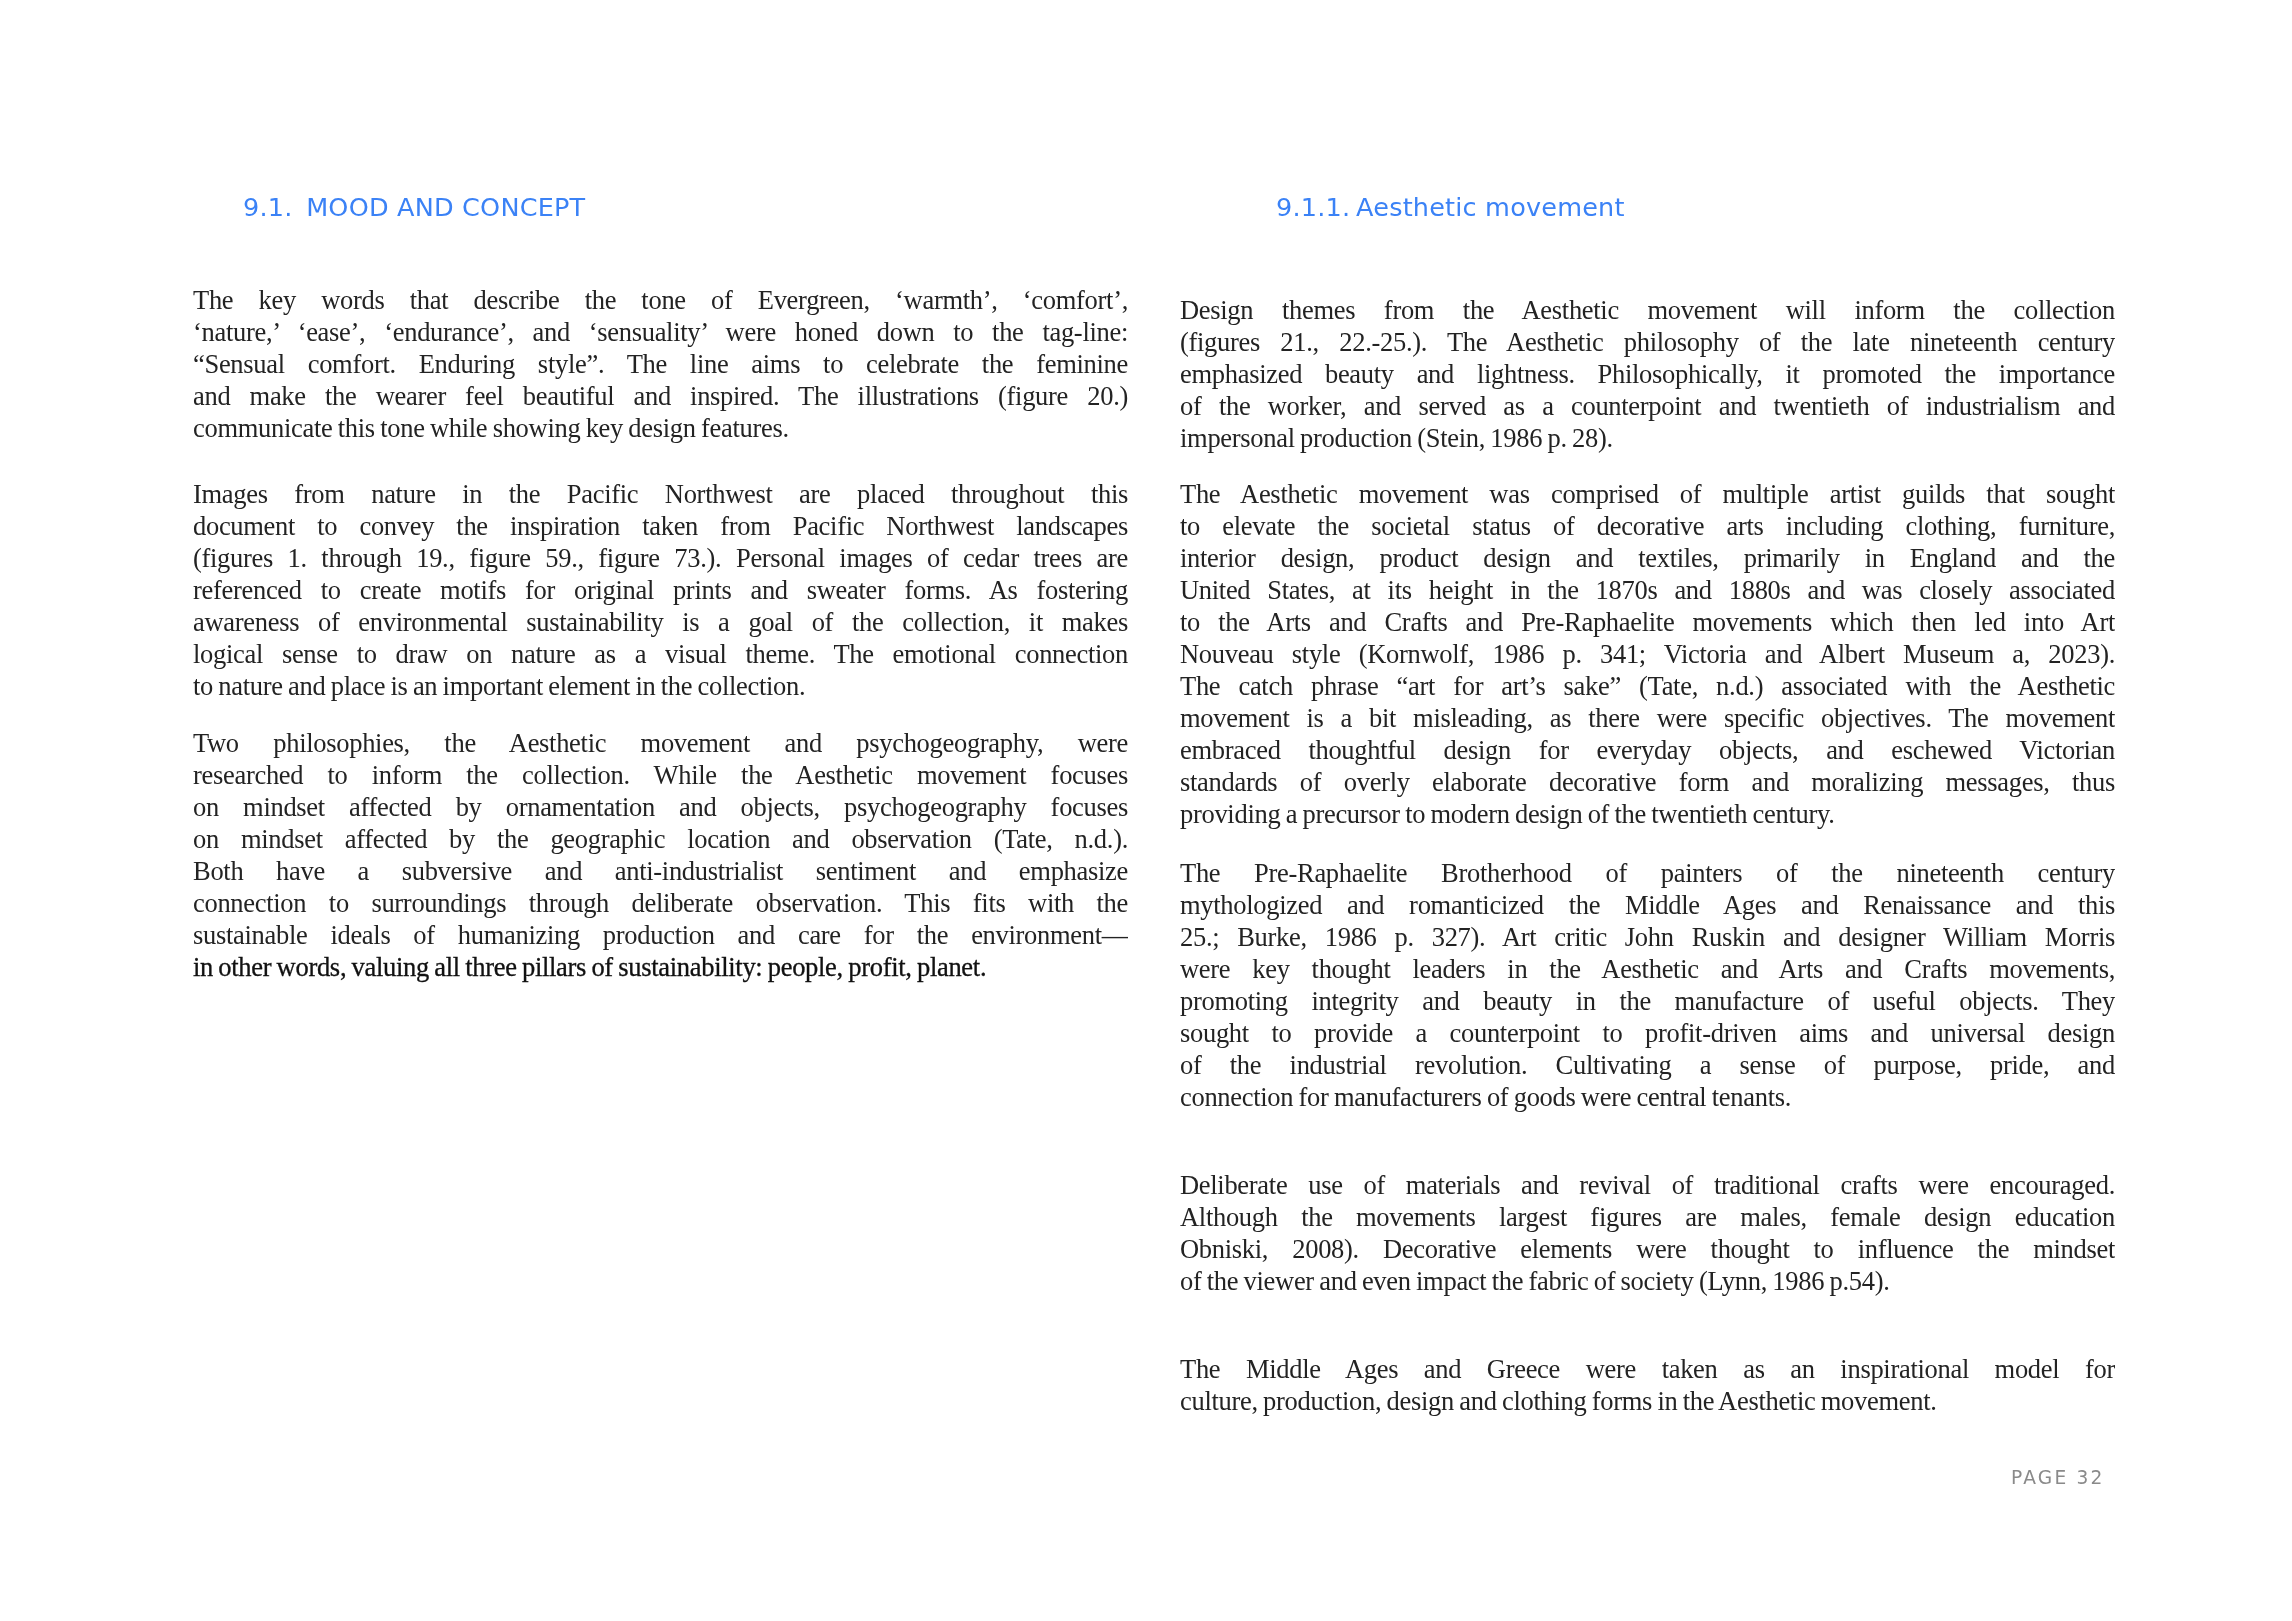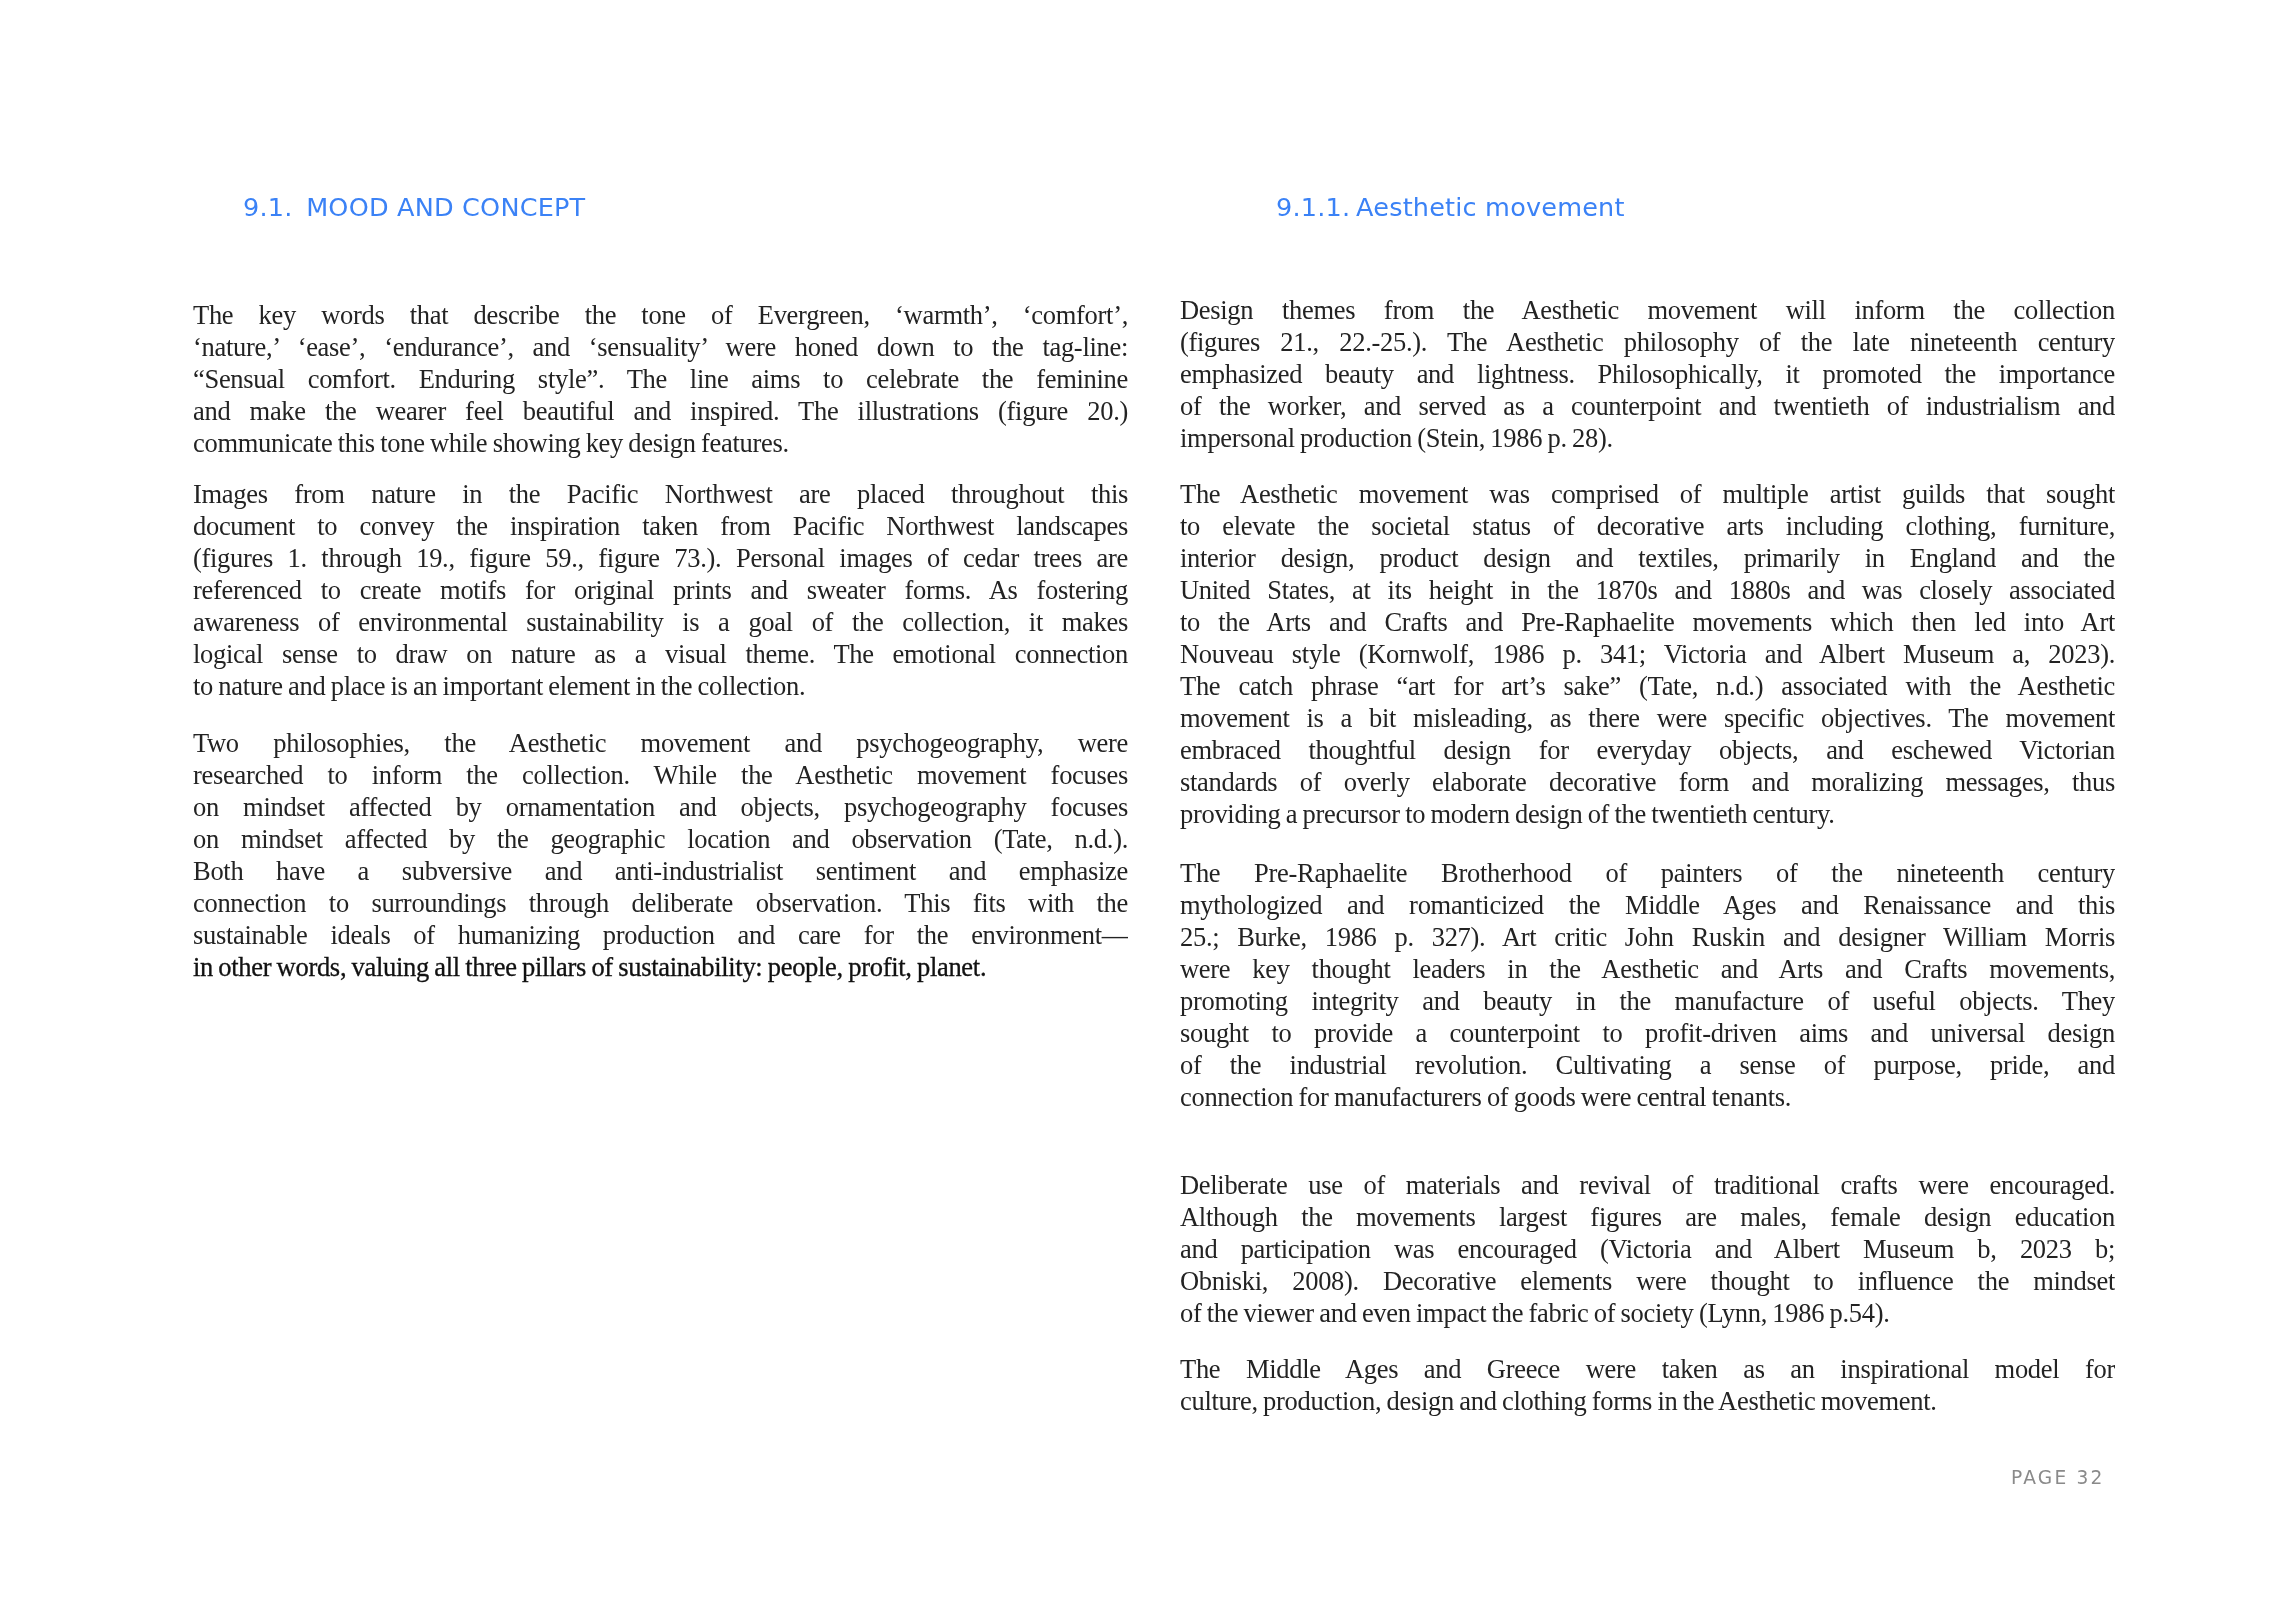--- a/index.html
+++ b/index.html
@@ -90,7 +90,7 @@
 </h2>
 
 <div id="column-left" class="column">
-    <p class="para" style="top: 299px;">
+    <p class="para" style="top: 284px;">
       <span class="line">The key words that describe the tone of Evergreen, ‘warmth’, ‘comfort’,</span>
       <span class="line">‘nature,’ ‘ease’, ‘endurance’, and ‘sensuality’ were honed  down to the tag-line:</span>
       <span class="line">“Sensual comfort. Enduring style”. The line aims to celebrate the feminine</span>

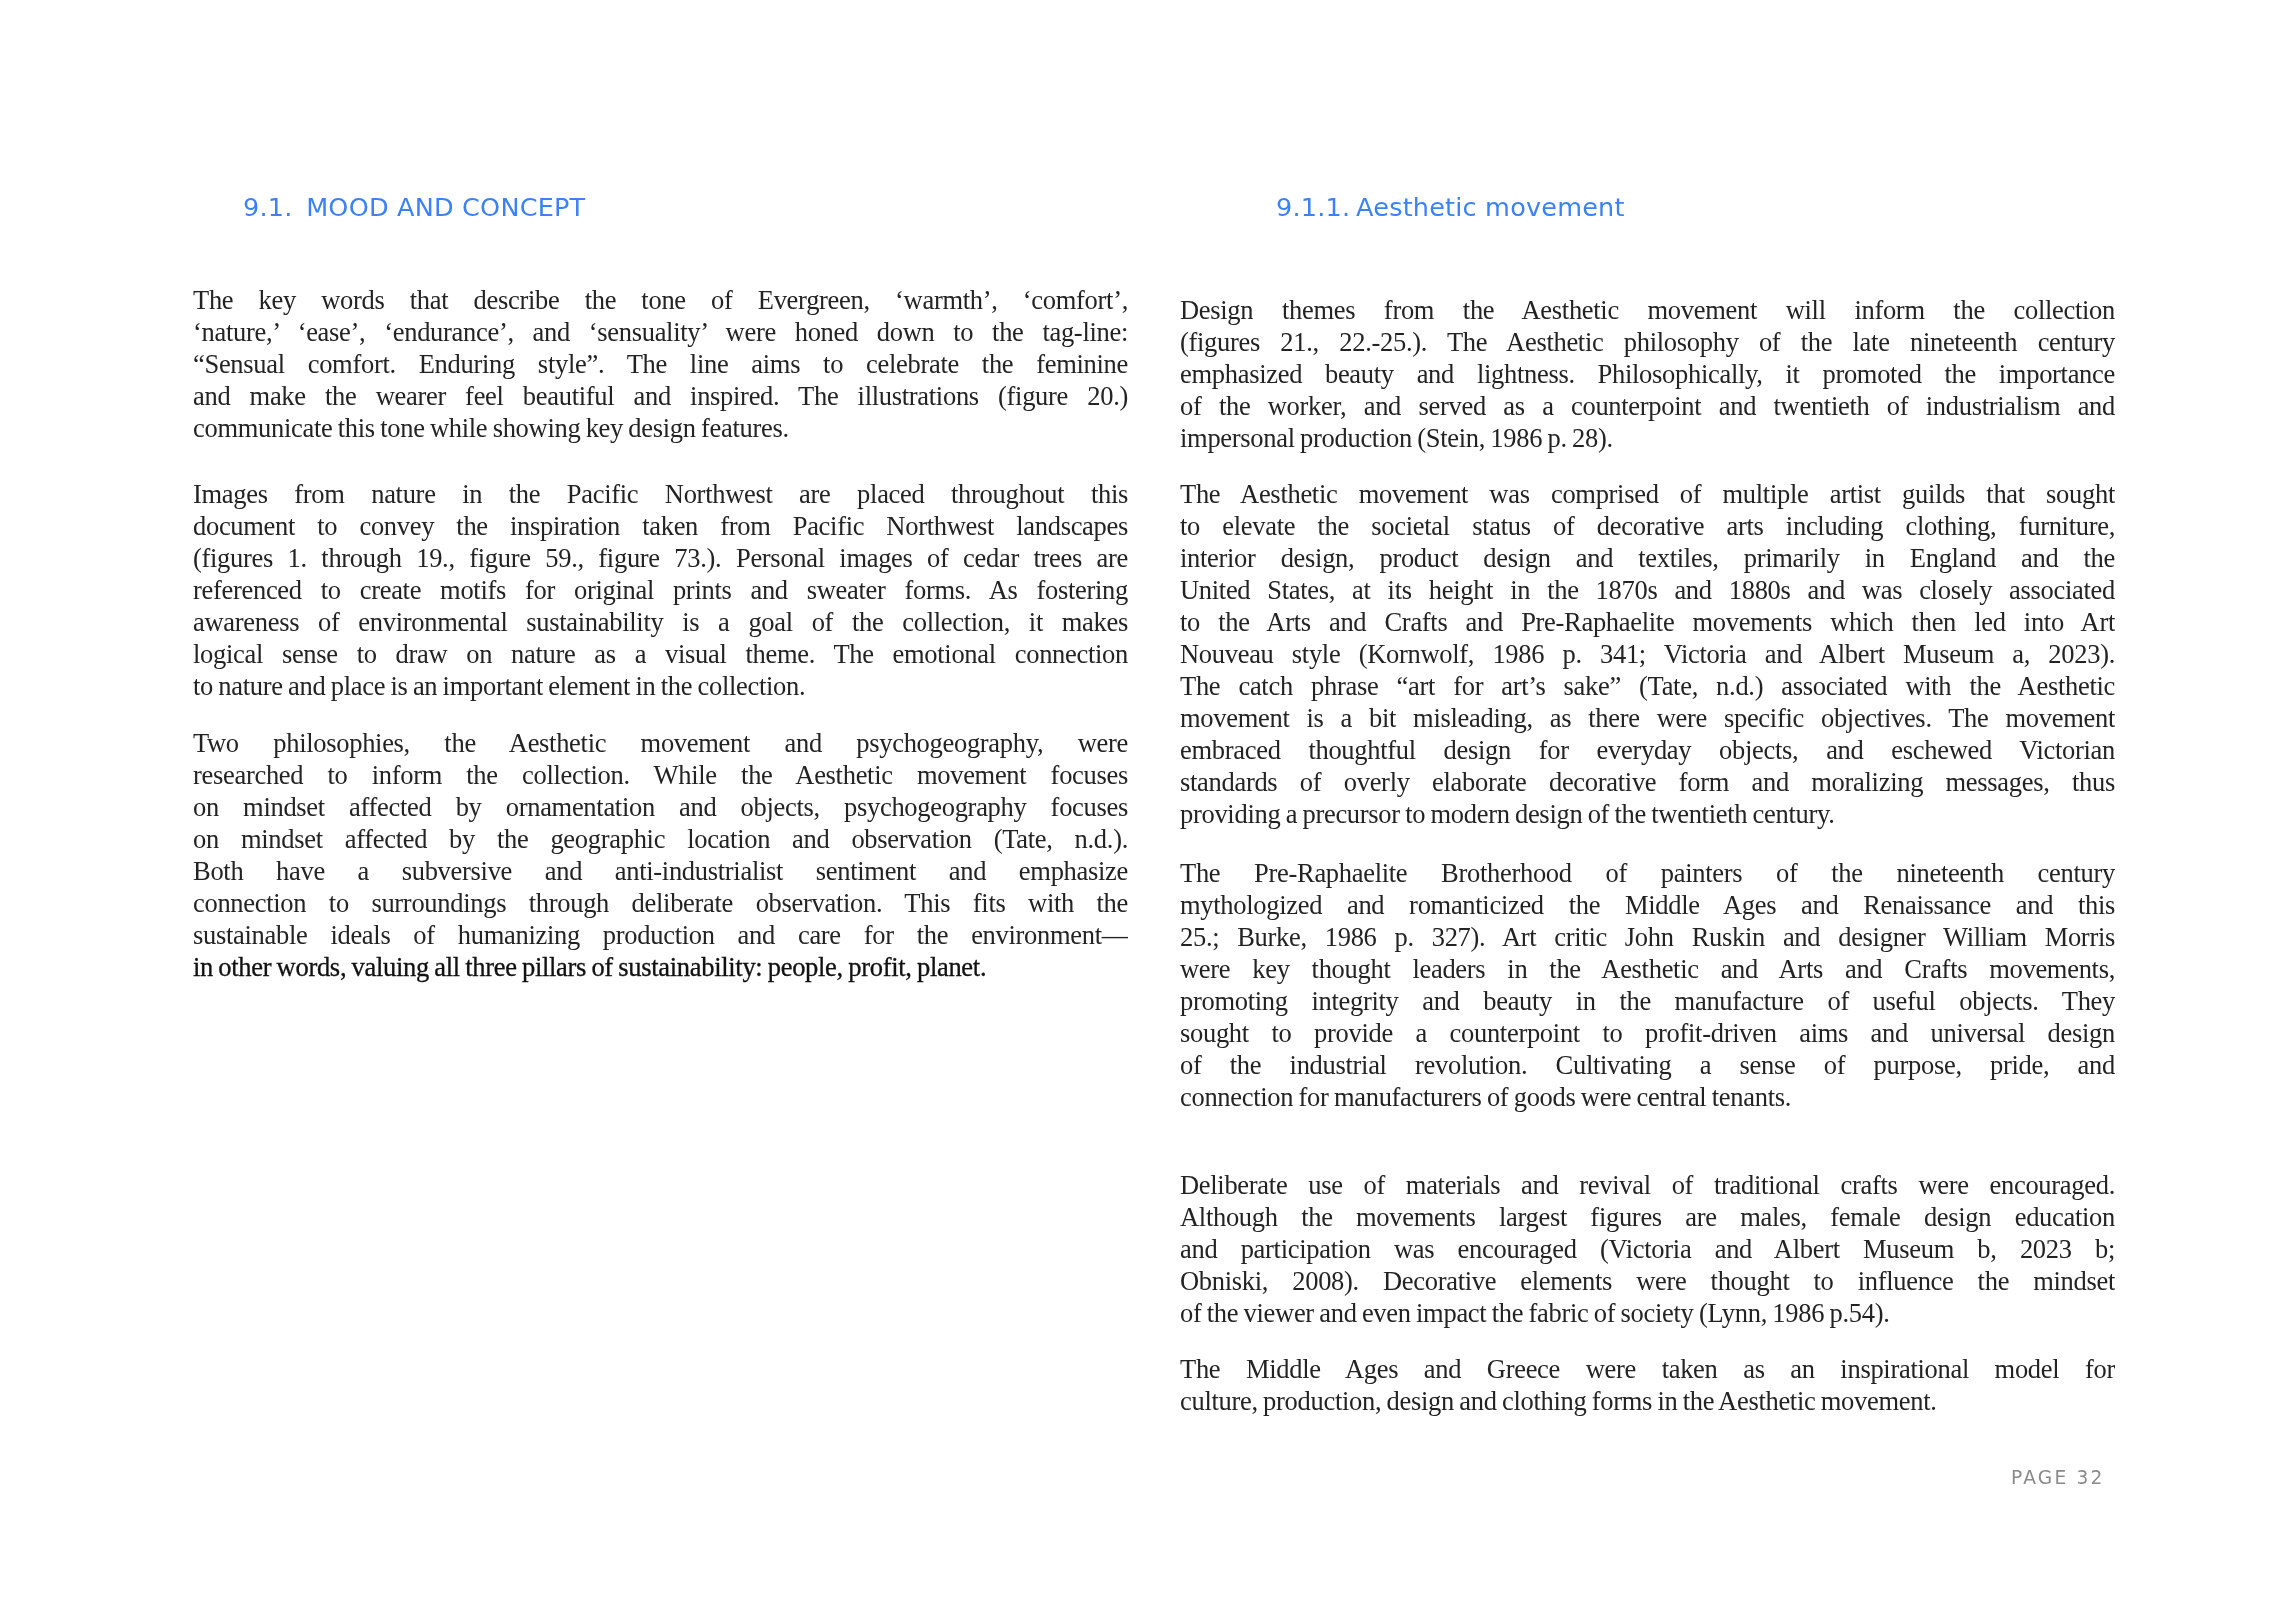--- a/index.html
+++ b/index.html
@@ -152,7 +152,6 @@
     <p class="para" style="top: 1169px;">
       <span class="line">Deliberate use of materials and revival of traditional crafts were encouraged.</span>
       <span class="line">Although the movements largest figures are males, female design education</span>
-      <span class="line">and participation was encouraged (Victoria and Albert Museum b, 2023 b;</span>
       <span class="line">Obniski, 2008). Decorative elements were thought to influence the mindset</span>
       <span class="line last">of the viewer and even impact the fabric of society (Lynn, 1986 p.54).</span>
     </p>

